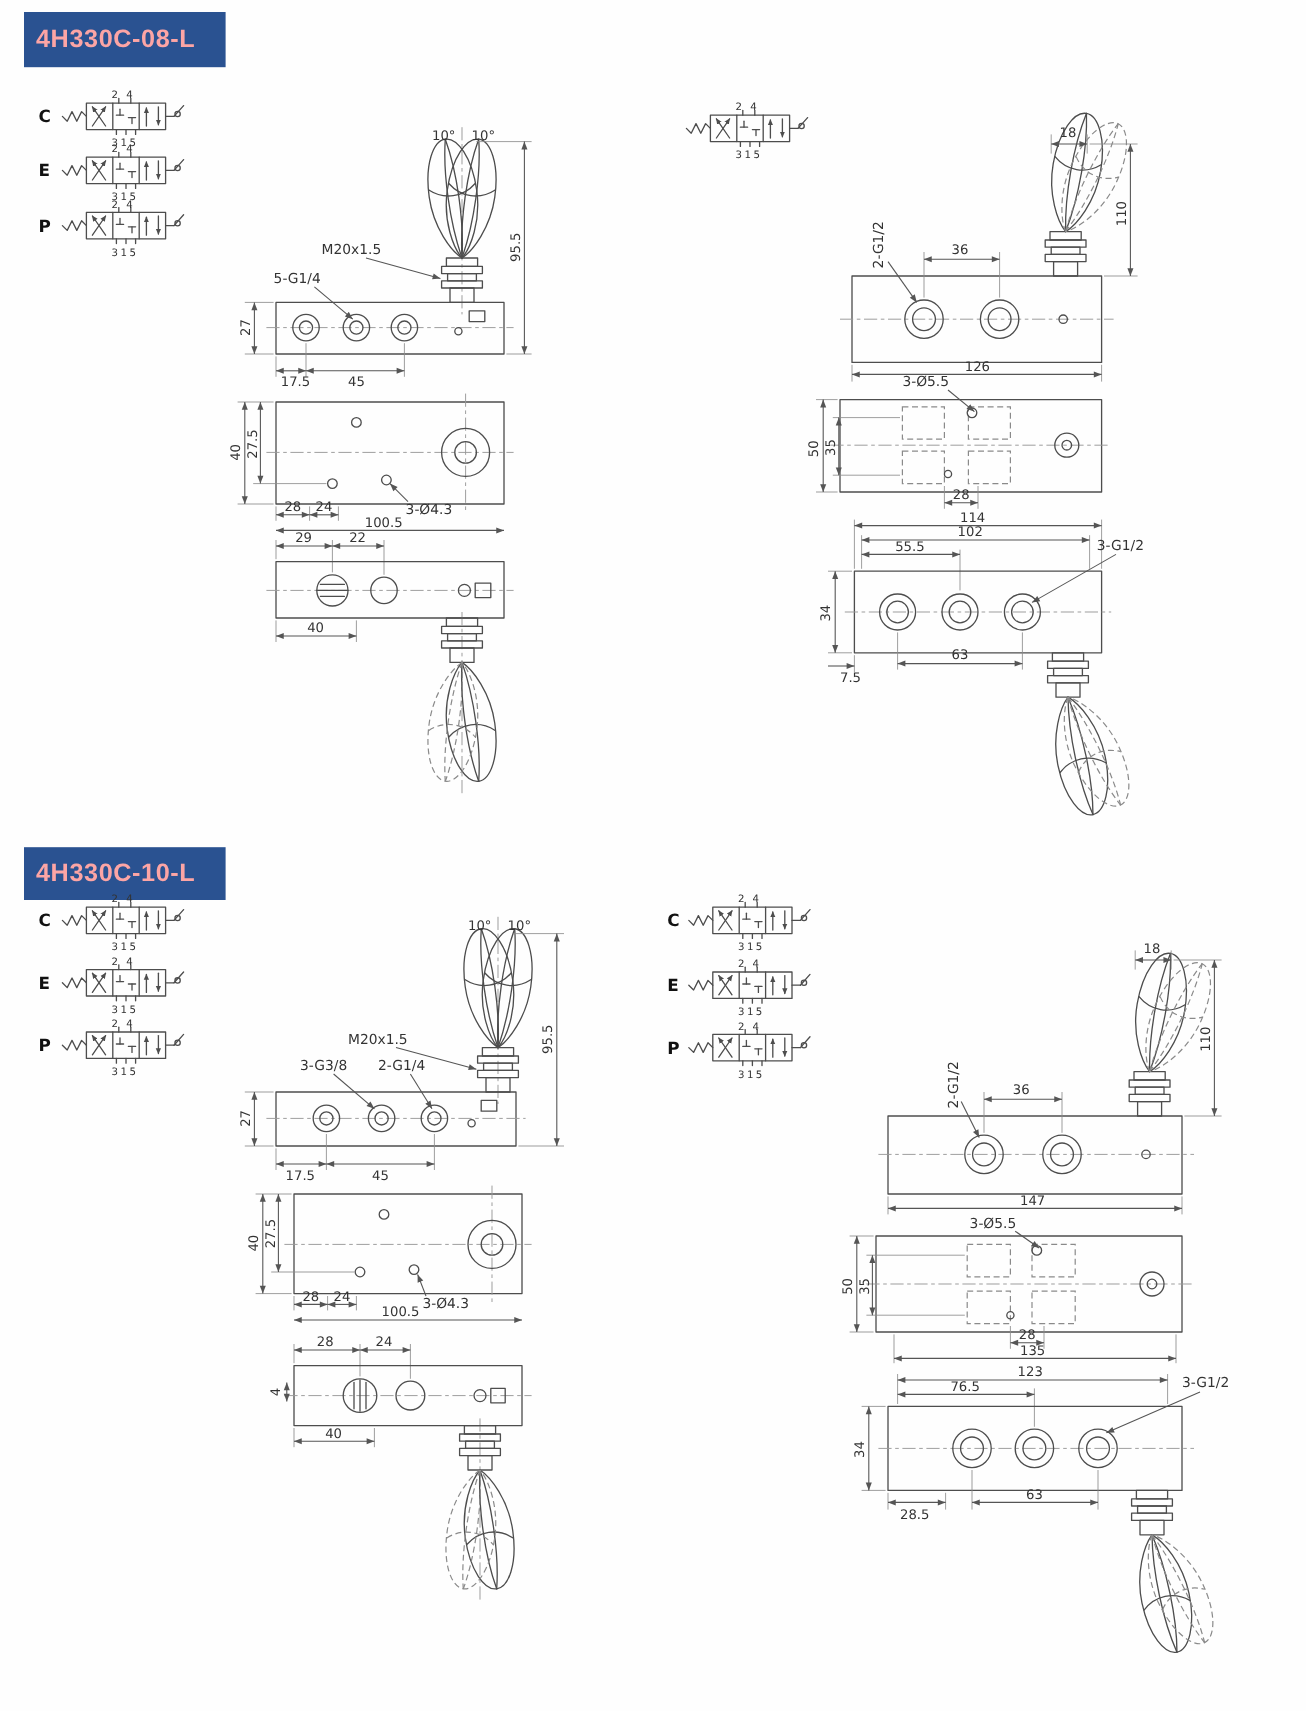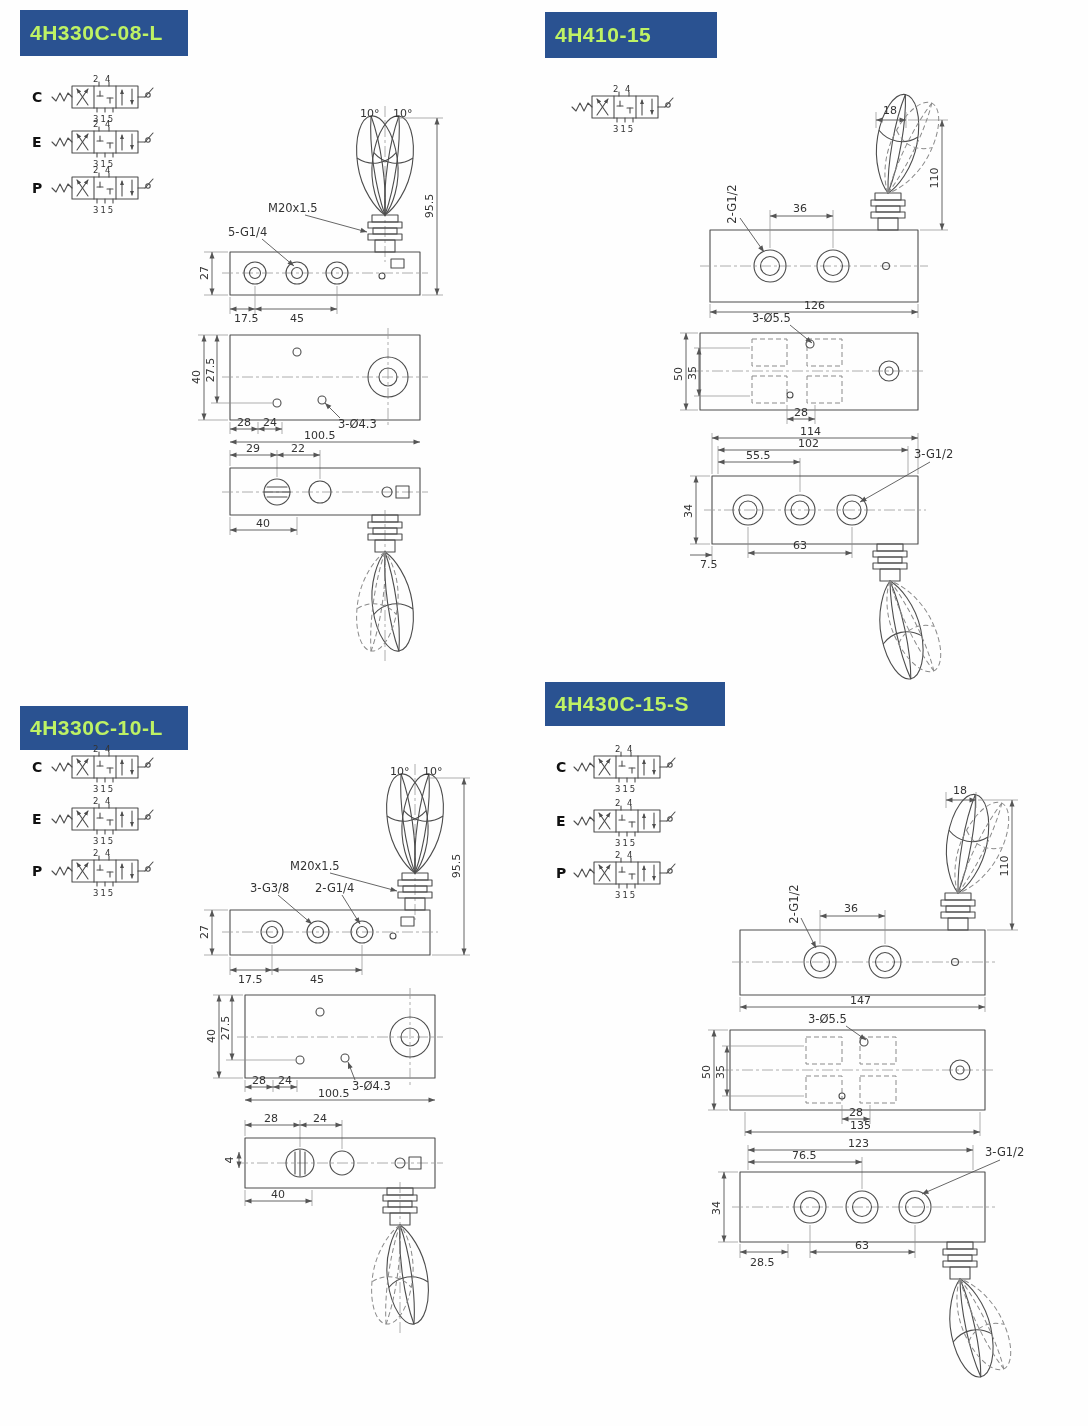--- a/index.html
+++ b/index.html
@@ -5,7 +5,7 @@
   html,body{margin:0;padding:0;background:#ffffff;}
   .page{position:relative;width:1088px;height:1426px;background:#fefefe;overflow:hidden;
         font-family:"Liberation Sans",sans-serif;}
-  .hdr{position:absolute;background:#2a5291;color:#bef264;display:flex;align-items:center;
+  .hdr{position:absolute;background:#2a5291;color:#fca5a5;display:flex;align-items:center;
        padding-left:10px;box-sizing:border-box;font-weight:bold;font-size:21px;
        font-family:"Liberation Sans",sans-serif;letter-spacing:.5px;}
   svg.quad{position:absolute;}

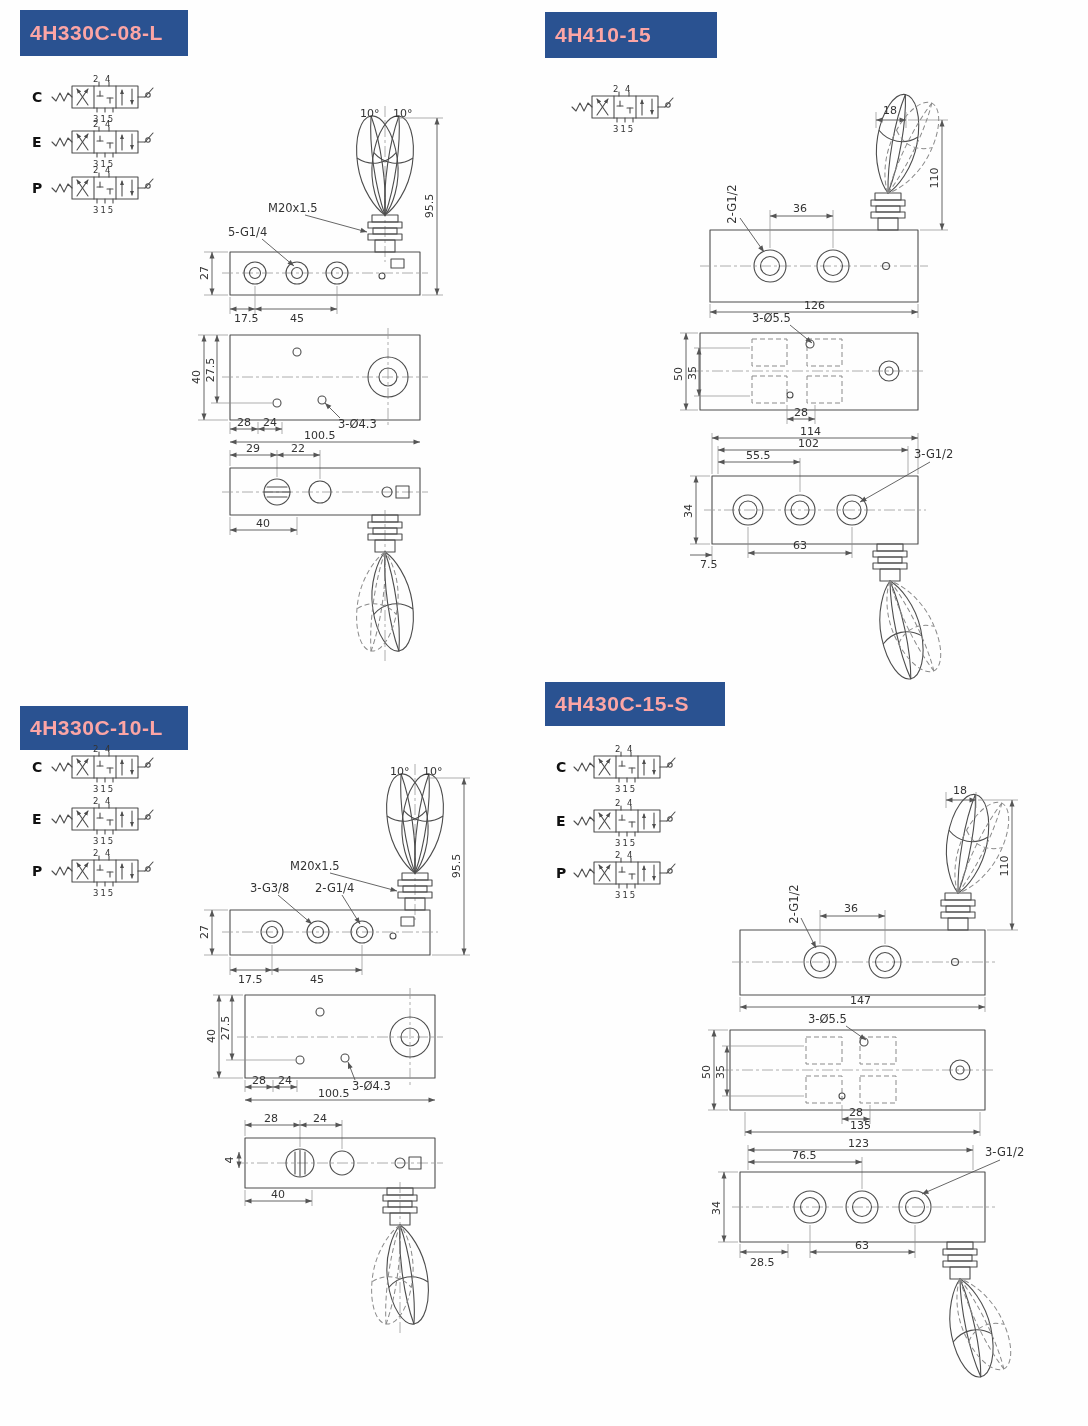--- a/index.html
+++ b/index.html
@@ -74,9 +74,6 @@
   <div class="hdr" style="left:20px;top:10px;width:168px;height:46px">
     <span>4H330C-08-L</span>
   </div>
-  <div class="hdr" style="left:545px;top:12px;width:172px;height:46px">
-    <span>4H410-15</span>
-  </div>
   <div class="hdr" style="left:20px;top:706px;width:168px;height:44px">
     <span>4H330C-10-L</span>
   </div>

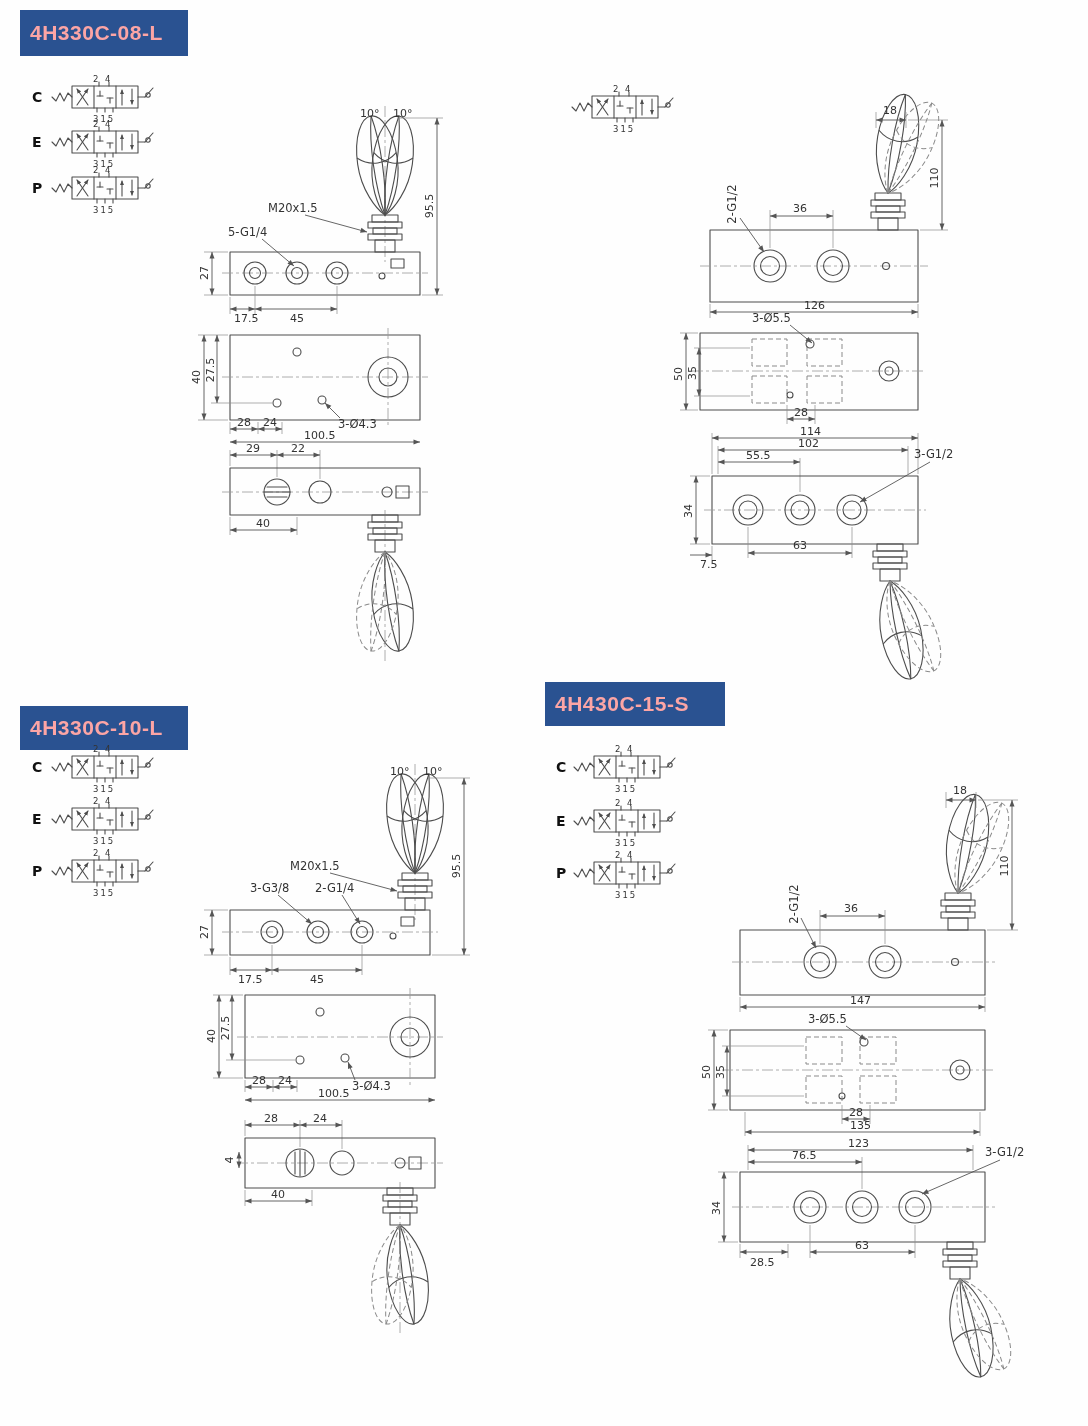--- a/index.html
+++ b/index.html
@@ -77,9 +77,6 @@
   <div class="hdr" style="left:20px;top:706px;width:168px;height:44px">
     <span>4H330C-10-L</span>
   </div>
-  <div class="hdr" style="left:545px;top:682px;width:180px;height:44px">
-    <span>4H430C-15-S</span>
-  </div>
 
   <svg class="quad" style="left:0;top:56px" width="540" height="624" viewBox="0 56 540 624">
 

